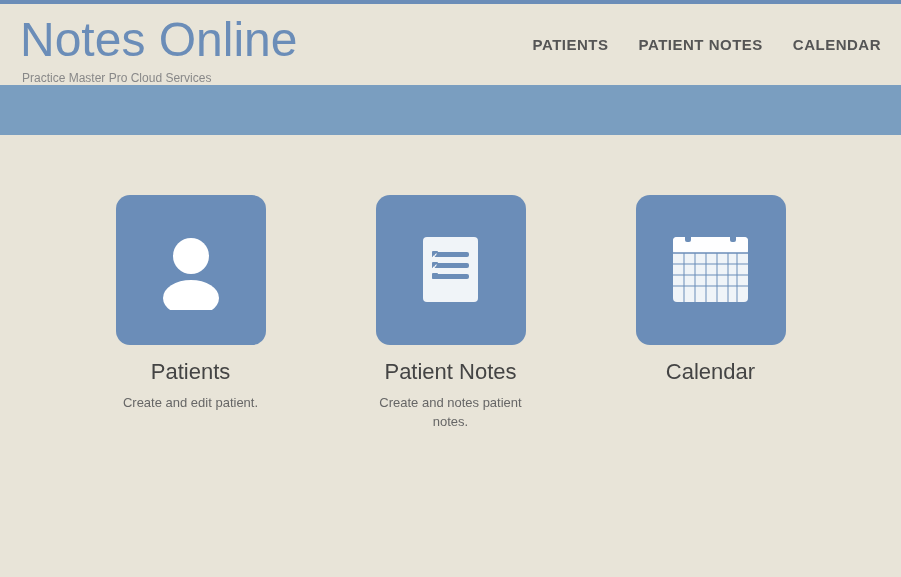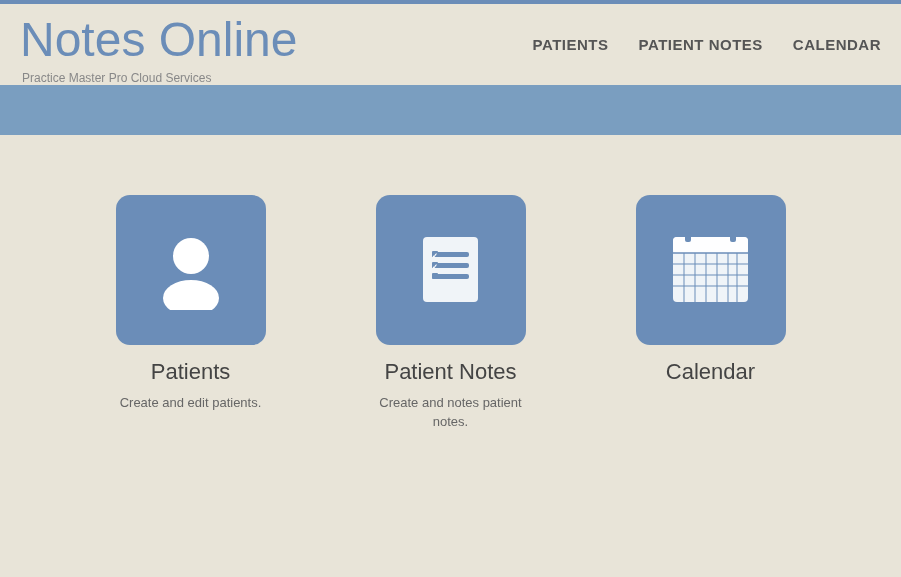--- a/index.html
+++ b/index.html
@@ -149,7 +149,7 @@
       </svg>
     </div>
     <span class="card-title">Patients</span>
-    <span class="card-desc">Create and edit patients.</span>
+    <span class="card-desc">Create and edit patient.</span>
   </div>
 
   <div class="card">

